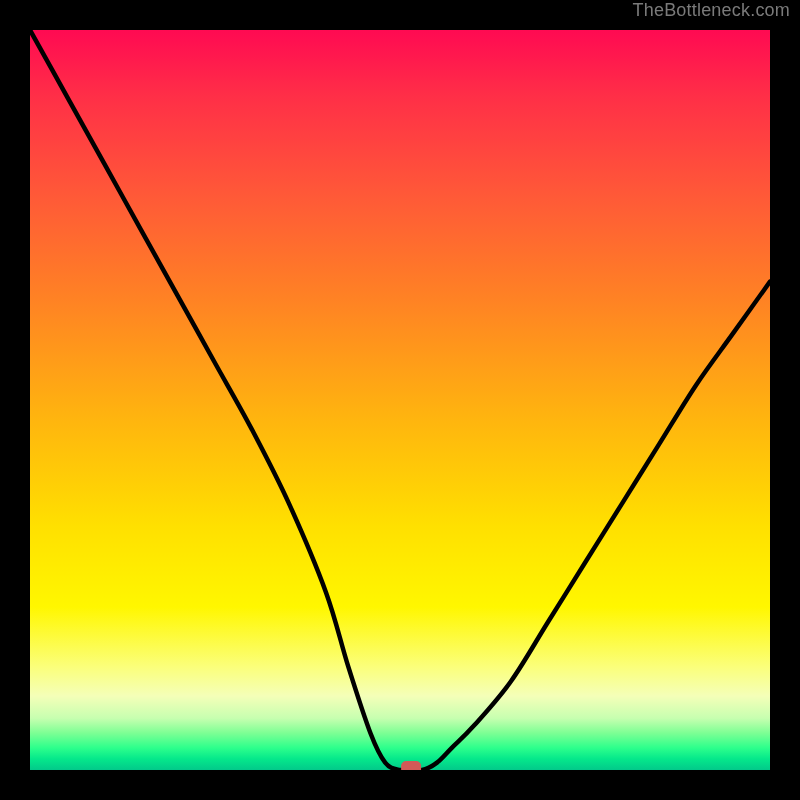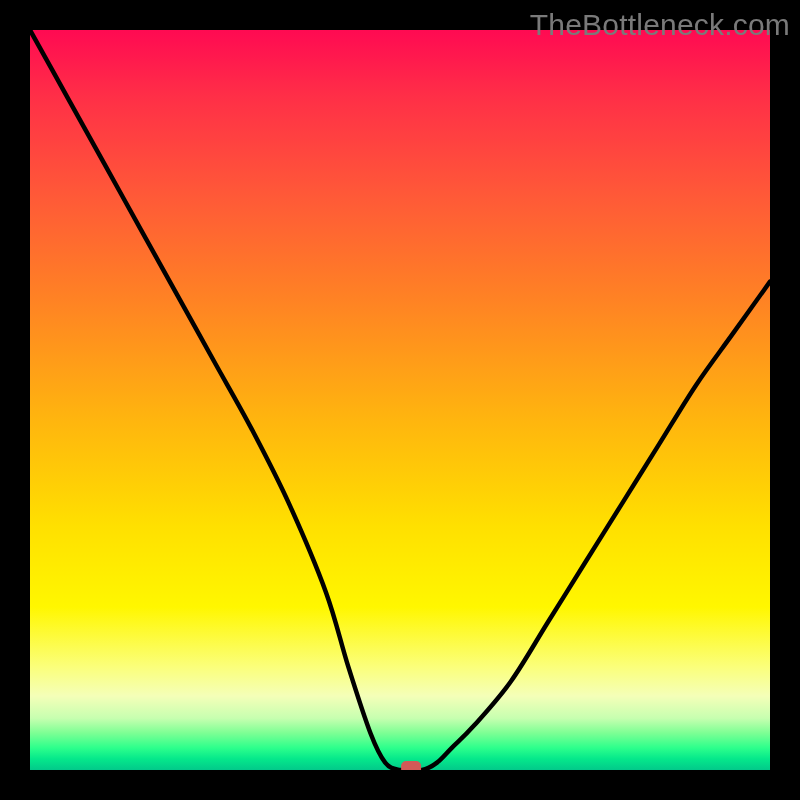--- a/index.html
+++ b/index.html
@@ -18,10 +18,10 @@
   }
   .attribution {
     position: absolute;
-    top: 8px;
+    top: 0;
     right: 10px;
     color: #7a7a7a;
-    font-size: 30px;
+    font-size: 18px;
     font-weight: 400;
     letter-spacing: 0.2px;
     z-index: 5;

